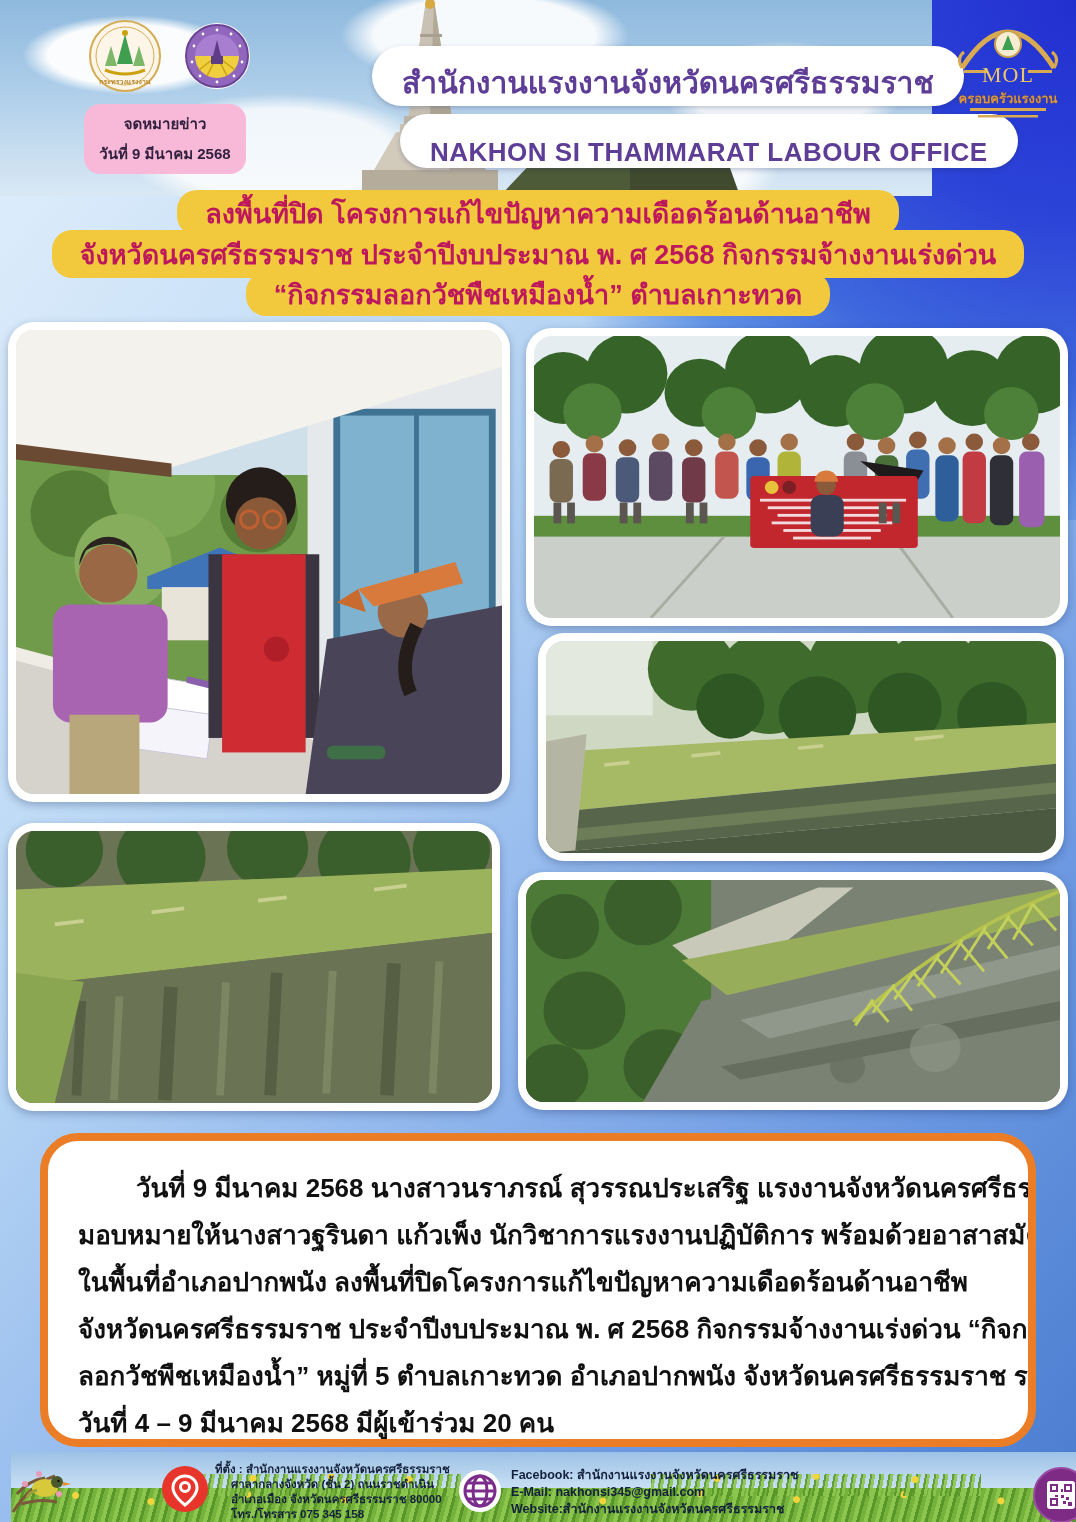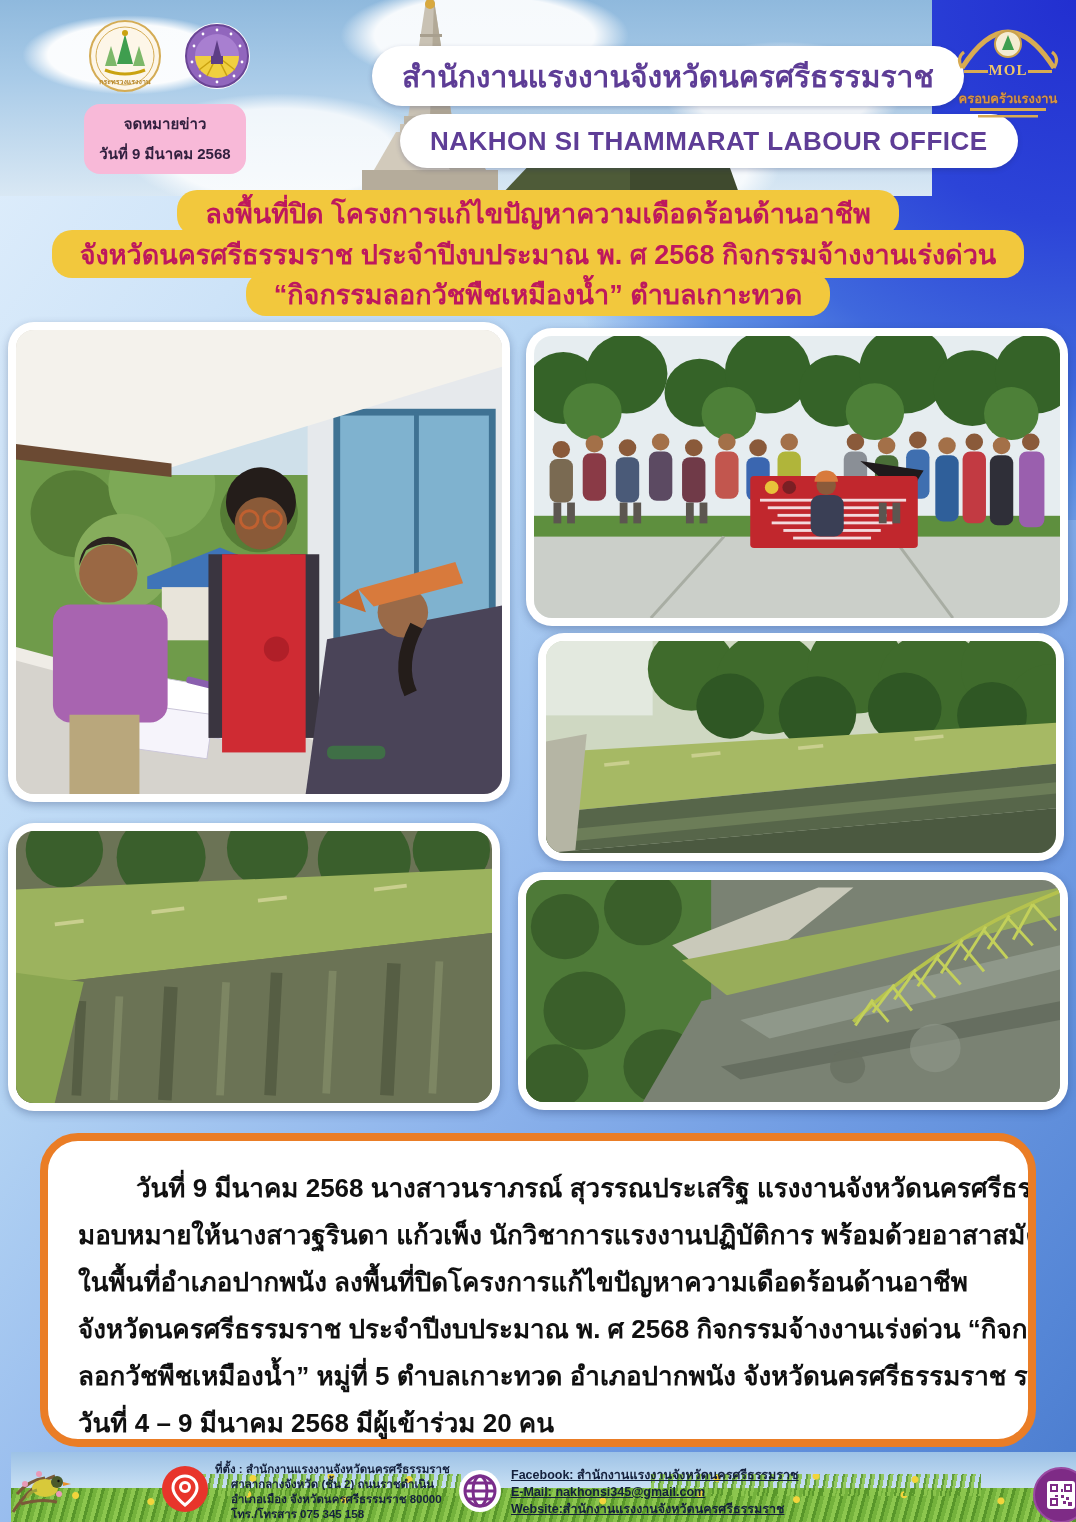--- a/index.html
+++ b/index.html
@@ -28,7 +28,7 @@
     background:#f8b9d8;color:#32203f;font-weight:bold;text-align:center;
     display:flex;flex-direction:column;justify-content:center;gap:6px;font-size:15px;}
   .title-box{position:absolute;background:#ffffff;border-radius:30px;color:#5e3d96;font-weight:bold;
-    display:flex;align-items:center;justify-content:center;box-shadow:0 2px 5px rgba(30,40,90,.25);
+    display:flex;align-items:flex-end;justify-content:center;box-shadow:0 2px 5px rgba(30,40,90,.25);
     padding:0 30px;white-space:nowrap;}
   .title-th{left:50%;transform:translateX(-14%);top:46px;height:60px;font-size:30px;left:372px;transform:none;}
   .title-en{left:400px;top:114px;height:54px;font-size:26px;letter-spacing:.5px;}

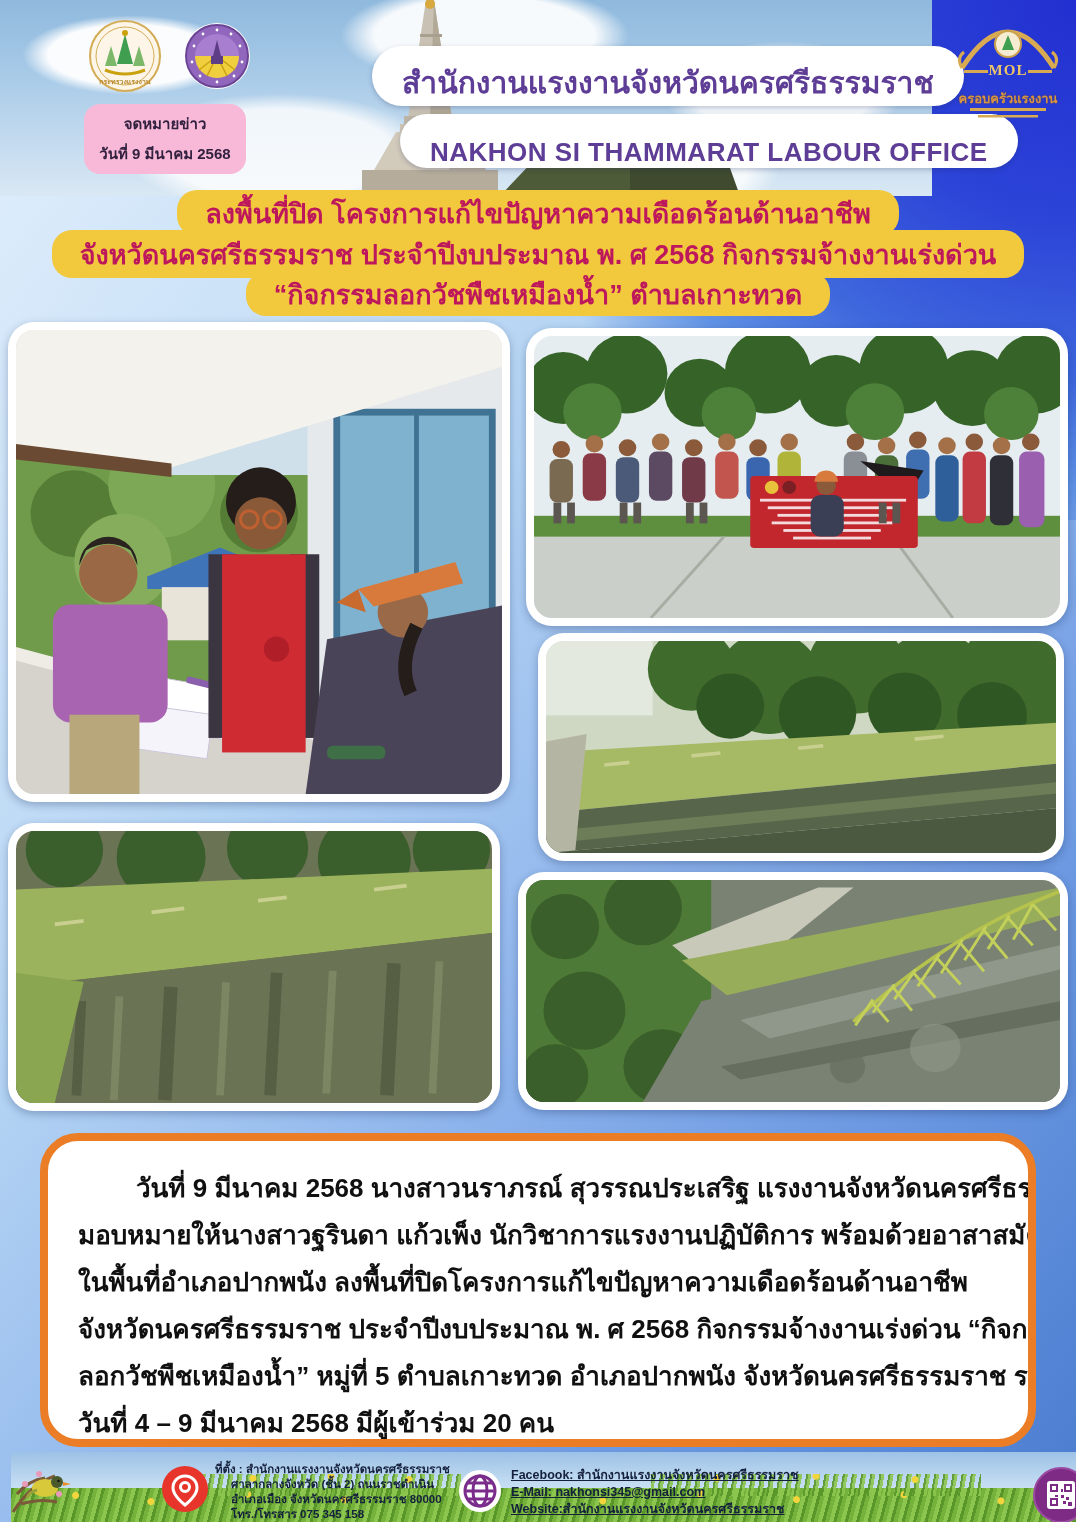--- a/index.html
+++ b/index.html
@@ -34,7 +34,7 @@
   .title-en{left:400px;top:114px;height:54px;font-size:26px;letter-spacing:.5px;}
   .mol{position:absolute;left:948px;top:4px;width:120px;height:140px;text-align:center;}
   .mol-acronym{position:absolute;left:0;right:0;top:58px;color:#ecc56a;font-family:"Liberation Serif",serif;
-    font-weight:bold;font-size:15px;letter-spacing:1px;}
+    font-weight:normal;font-size:22px;letter-spacing:1px;}
   .mol-tagline{position:absolute;left:0;right:0;top:84px;color:#d9953f;font-weight:bold;font-size:13px;
     text-shadow:0 0 2px rgba(120,70,10,.6);white-space:nowrap;}
   

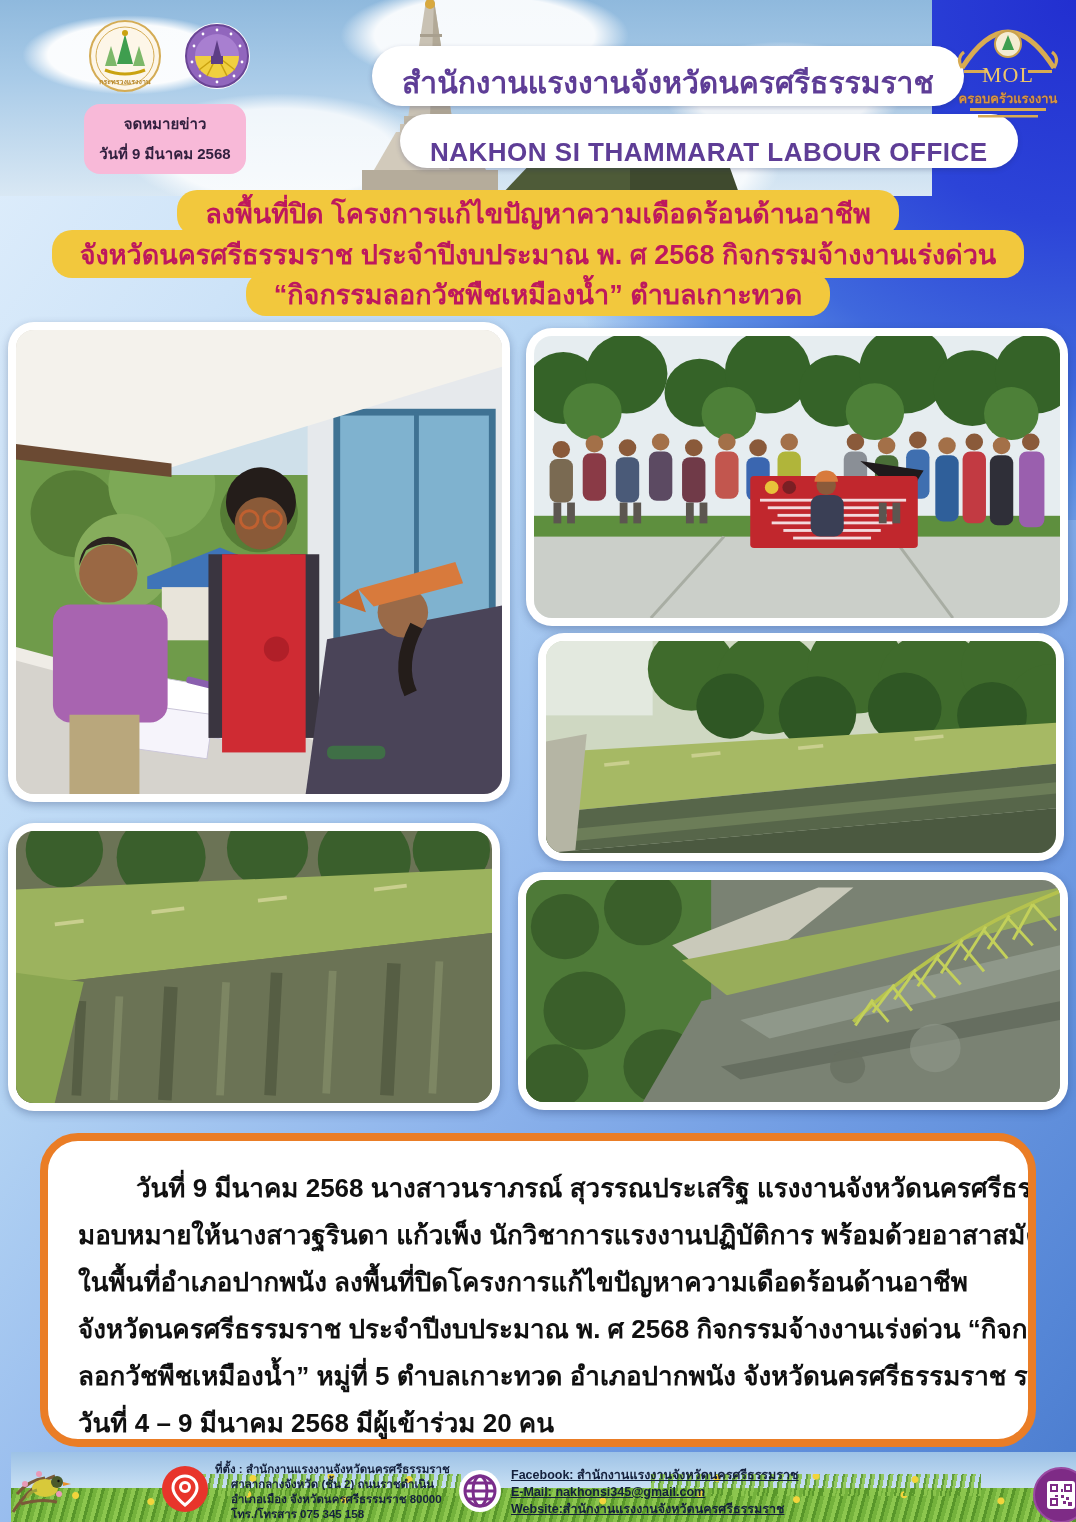--- a/index.html
+++ b/index.html
@@ -88,7 +88,7 @@
   .addr{position:absolute;left:204px;top:10px;font-size:11.5px;line-height:15px;color:#14203c;font-weight:bold;}
   .addr .sub{padding-left:16px;}
   .globe{position:absolute;left:447px;top:17px;width:44px;height:44px;}
-  .contacts{position:absolute;left:500px;top:15px;font-size:12.5px;line-height:17px;color:#14203c;font-weight:bold;text-decoration:underline;}
+  .contacts{position:absolute;left:500px;top:15px;font-size:12.5px;line-height:17px;color:#14203c;font-weight:bold;}
   .qr{position:absolute;left:1022px;top:15px;width:56px;height:56px;}
 </style>
 </head>

